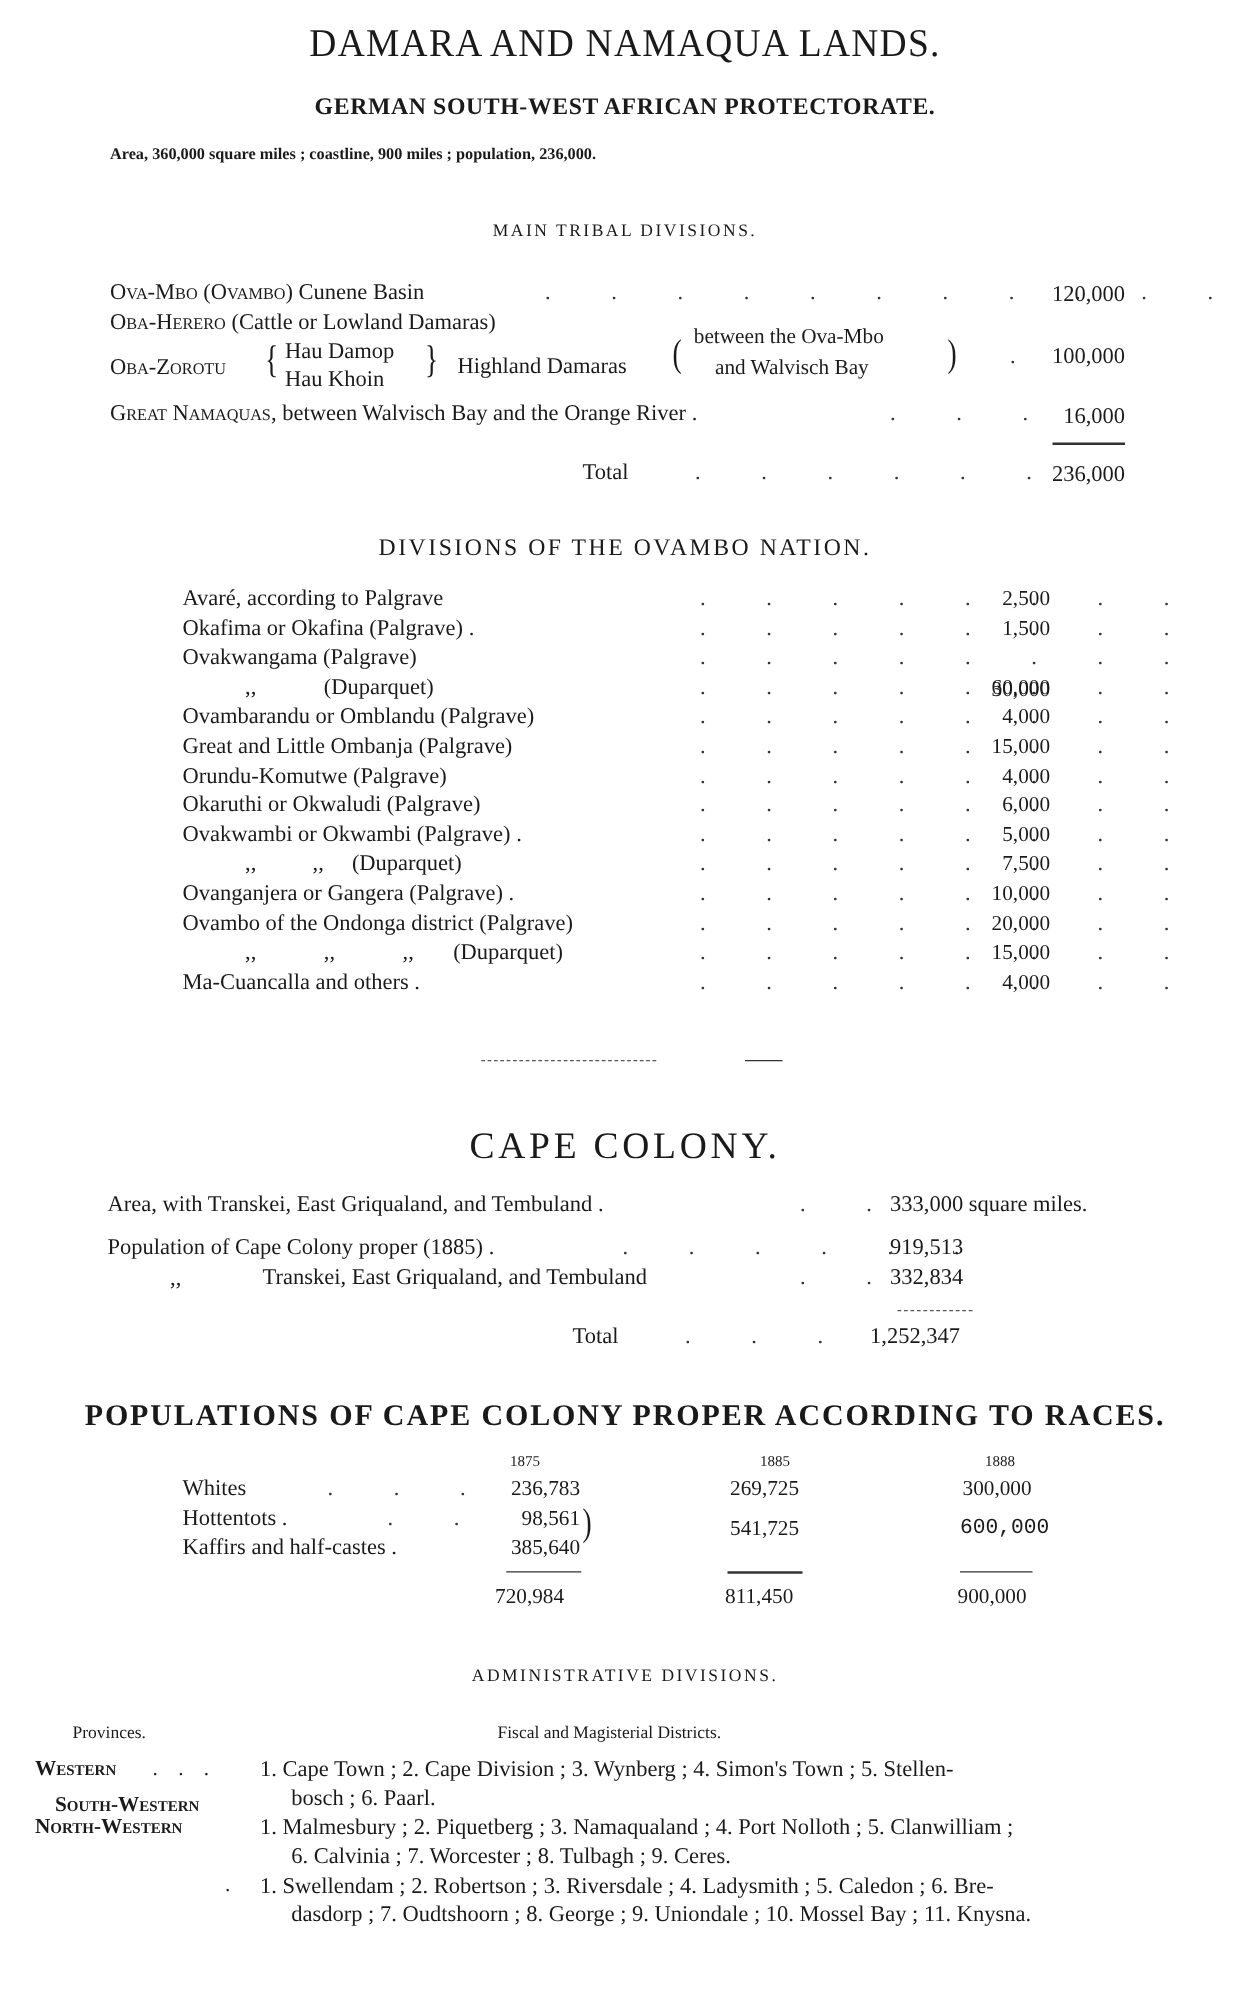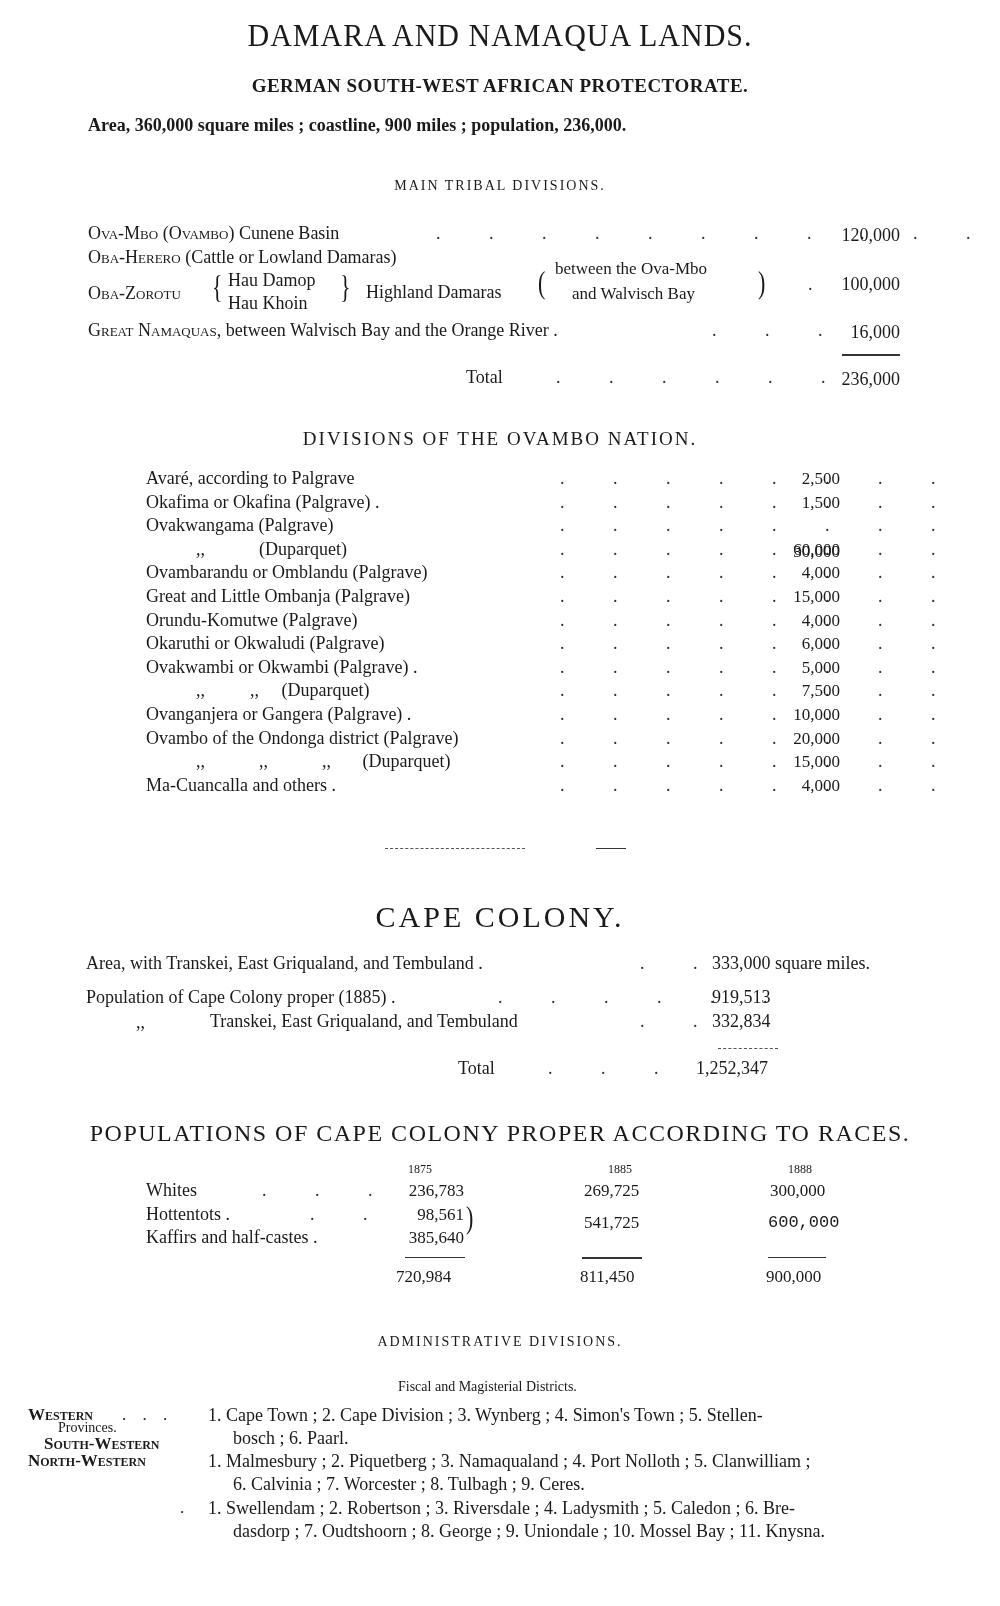--- a/index.html
+++ b/index.html
@@ -29,7 +29,7 @@
 
 <div class="abs center h1" style="top:18px;">DAMARA AND NAMAQUA LANDS.</div>
 <div class="abs center h2" style="top:75px;">GERMAN SOUTH-WEST AFRICAN PROTECTORATE.</div>
-<div class="abs t bold" style="top:115px; left:88px; font-size:18px;">
+<div class="abs t bold" style="top:115px; left:88px; font-size:13px;">
   <span>Area,</span><span> 360,000 square miles ; coastline, 900 miles ; population, 236,000.</span>
 </div>
 

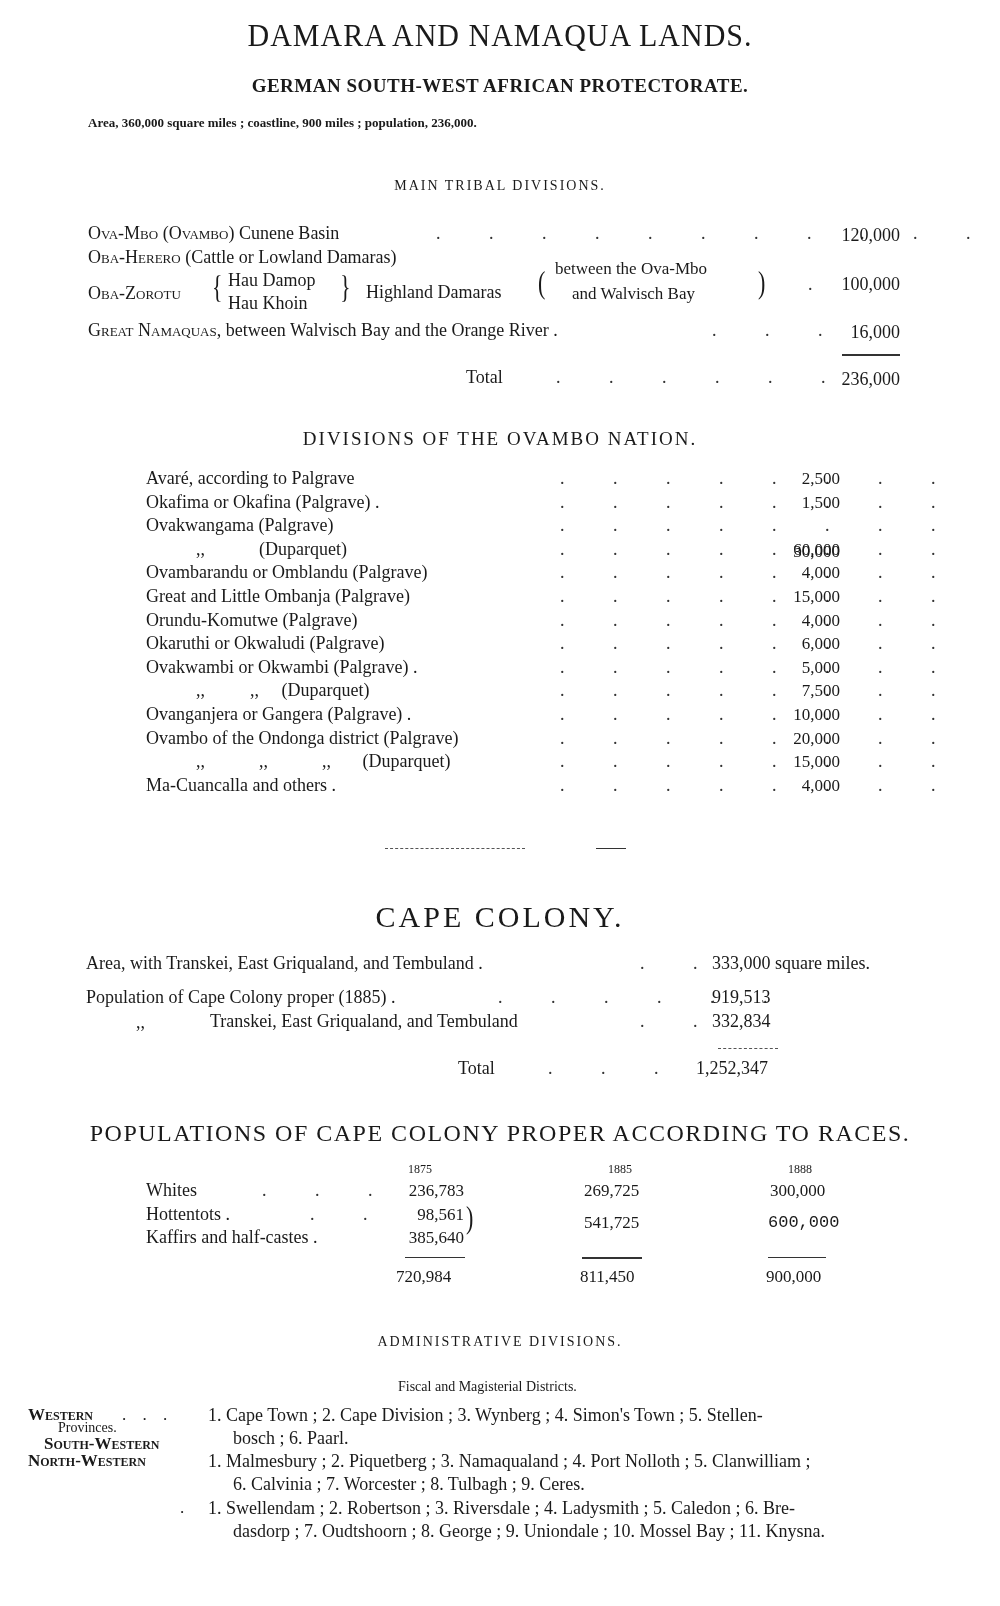--- a/index.html
+++ b/index.html
@@ -11,7 +11,7 @@
   .h3 { font-size: 14px; letter-spacing: 2px; }
   .h3b { font-size: 19px; letter-spacing: 2px; }
   .h-cape { font-size: 30px; letter-spacing: 3px; }
-  .h-races { font-size: 24px; letter-spacing: 1.5px; }
+  .h-races { font-size: 24px; letter-spacing: 1.5px; font-weight: bold; }
   .bold { font-weight: bold; }
   .t { font-size: 18px; }
   .ts { font-size: 17px; }

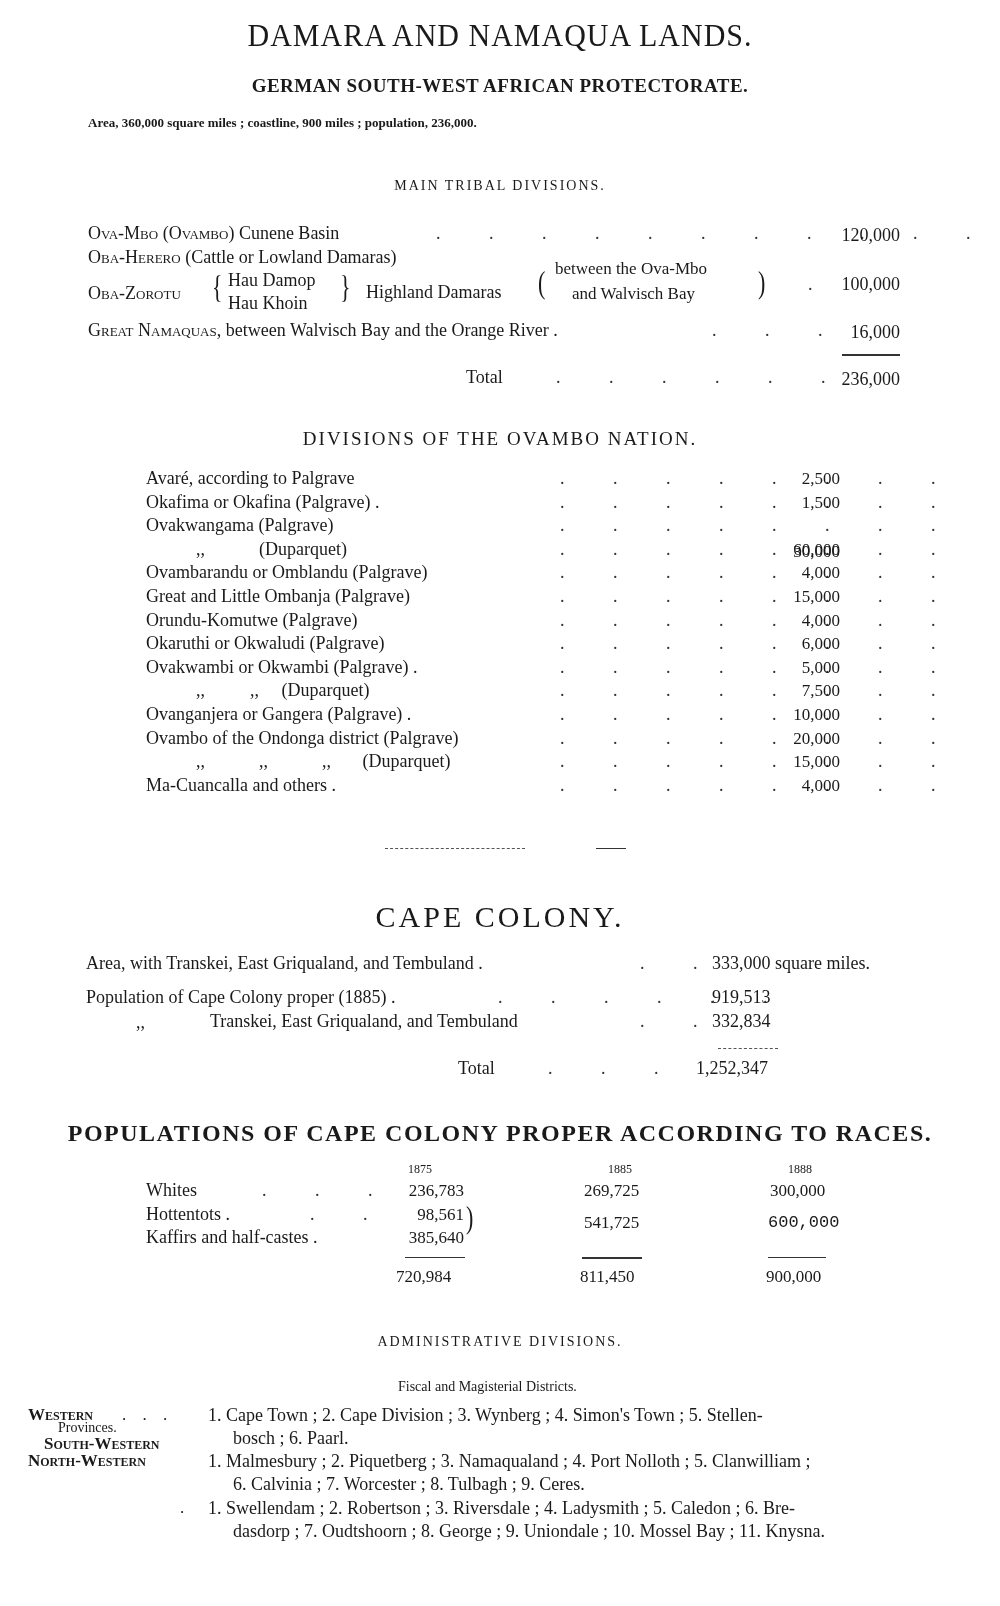--- a/index.html
+++ b/index.html
@@ -197,7 +197,7 @@
 <div class="abs ts" style="top:1267px; left:766px;">900,000</div>
 
 <div class="abs center h3" style="top:1334px;">ADMINISTRATIVE DIVISIONS.</div>
-<div class="abs small" style="top:1379px; left:58px;margin-top:41px;">Provinces.</div>
+<div class="abs small" style="top:1379px; left:58px;">Provinces.</div>
 <div class="abs small" style="top:1379px; left:398px;">Fiscal and Magisterial Districts.</div>
 
 <div id="admin-list">

